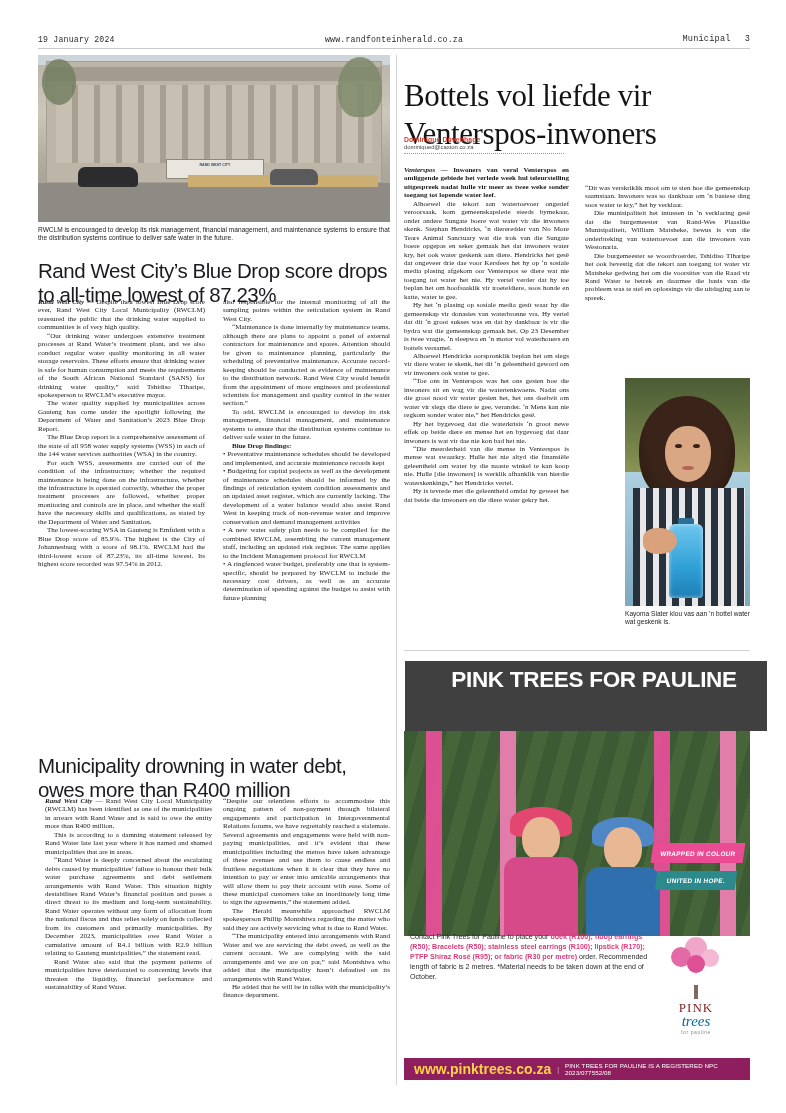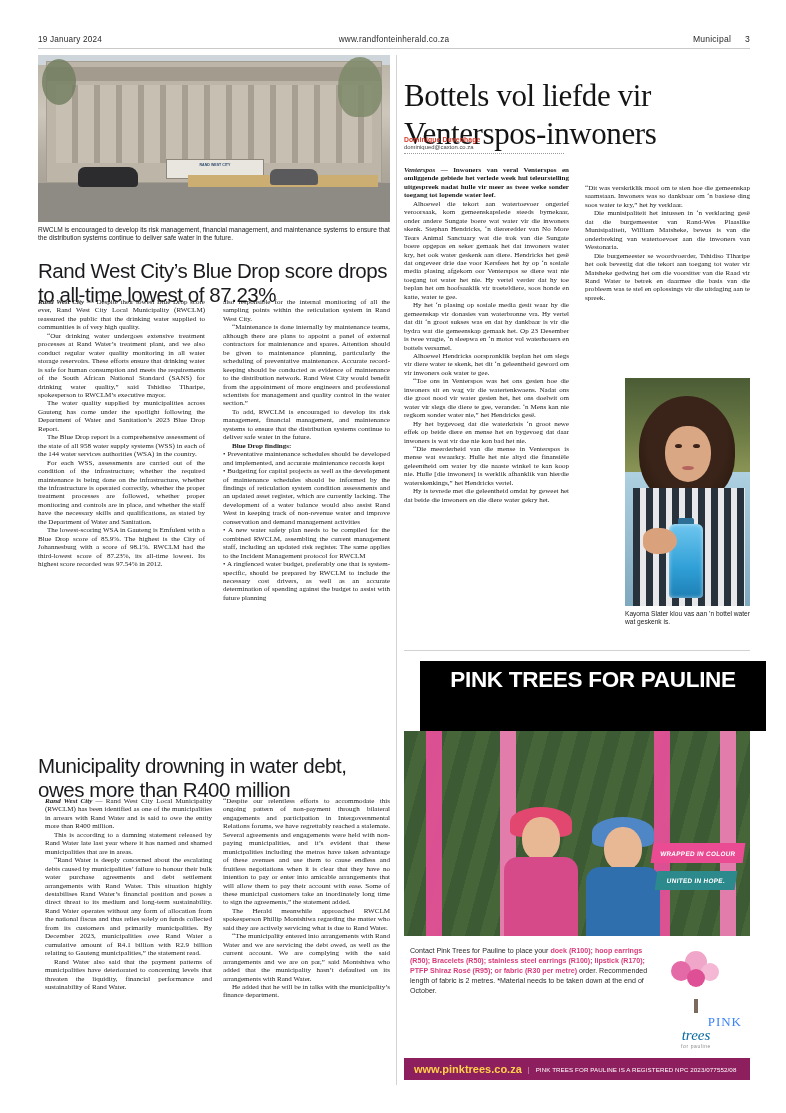--- a/index.html
+++ b/index.html
@@ -16,7 +16,7 @@
   .masthead{
     position:absolute;left:38px;top:26px;width:712px;height:26px;
     display:flex;align-items:center;justify-content:space-between;
-    font-family:Liberation Sans, sans-serif;
+    font-family:Liberation Mono, monospace;
     font-size:8.2px;color:#2b2b2b;letter-spacing:.2px;
   }
   .masthead .url{position:absolute;left:0;right:0;text-align:center;font-size:8.2px;}

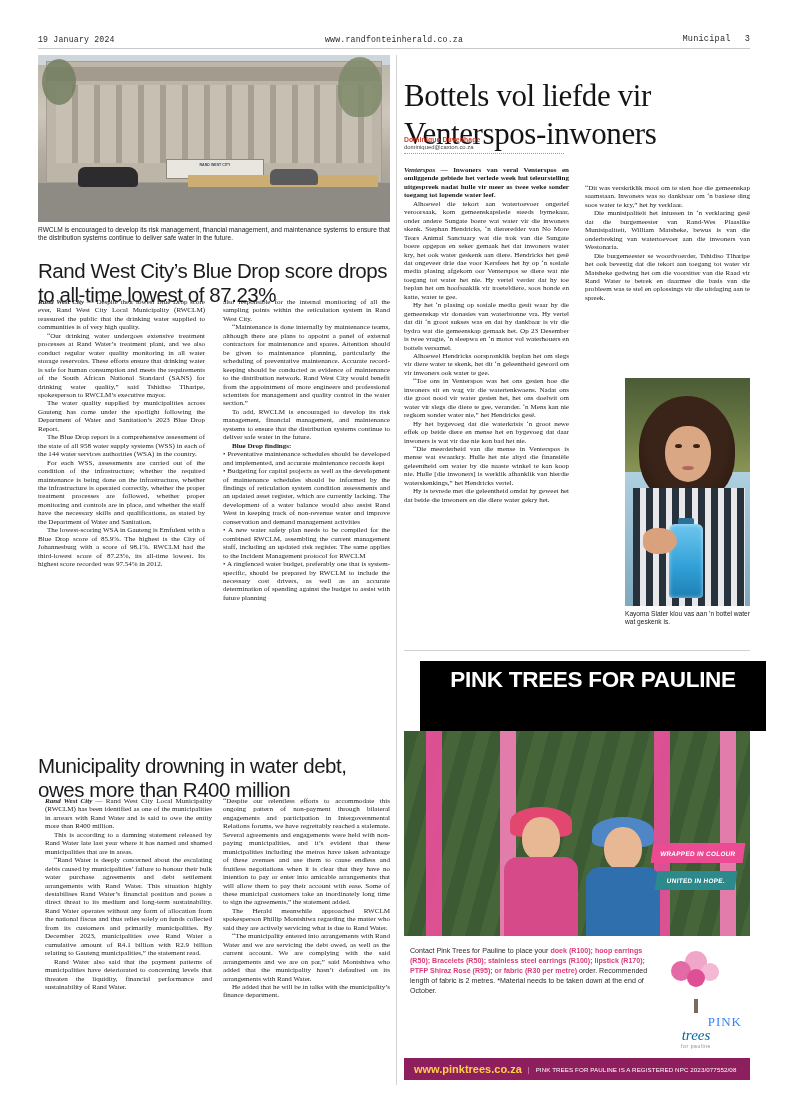--- a/index.html
+++ b/index.html
@@ -143,8 +143,8 @@
     background:#ffffff;border-top:1px solid #d2d2d2;
   }
   .ad-teal{
-    position:absolute;left:16px;top:10px;width:346px;height:70px;background:#000000;
-    color:#fff;text-align:center;
+    position:absolute;left:1px;top:10px;width:346px;height:70px;background:#404040;
+    color:#fff;text-align:center;padding-left:16px;
   }
   .ad-title{
     font-family:"Liberation Sans", sans-serif;font-weight:bold;font-size:22.5px;

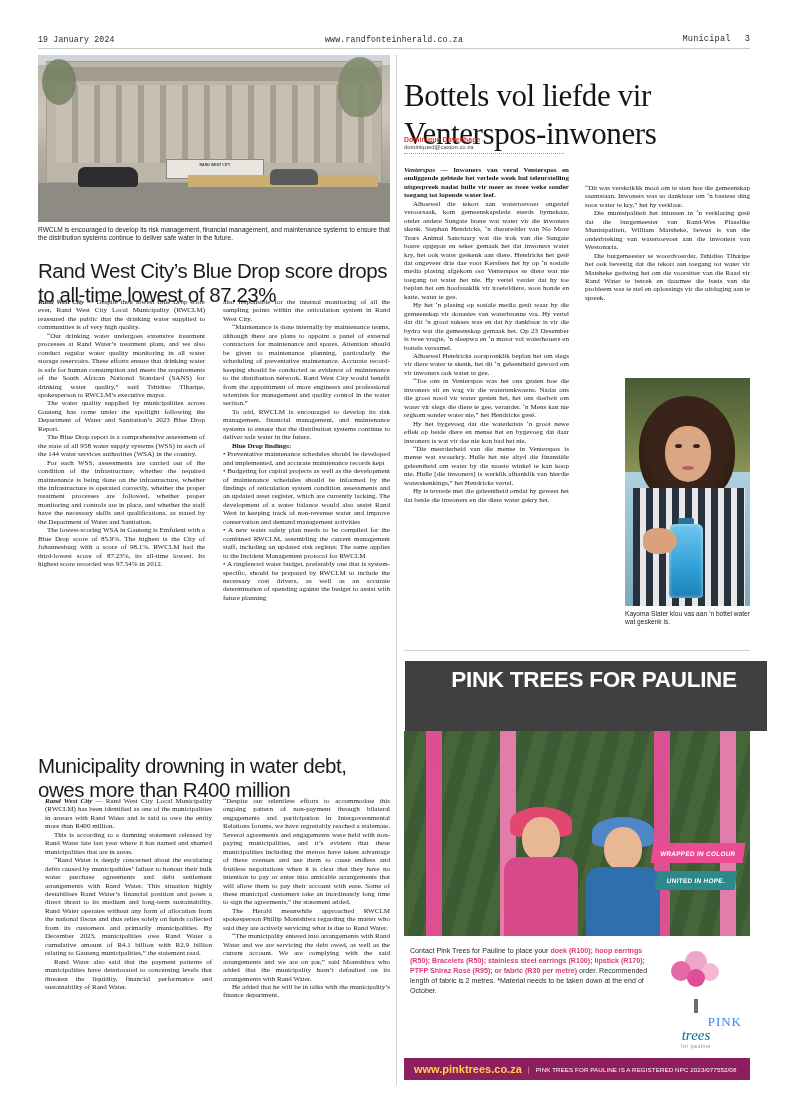--- a/index.html
+++ b/index.html
@@ -184,7 +184,7 @@
     letter-spacing:.3px;
   }
   .ad-body{
-    position:absolute;left:0;top:296px;width:346px;height:110px;
+    position:absolute;left:0;top:282px;width:346px;height:110px;
   }
   .ad-contact{
     position:absolute;left:6px;top:0;width:238px;

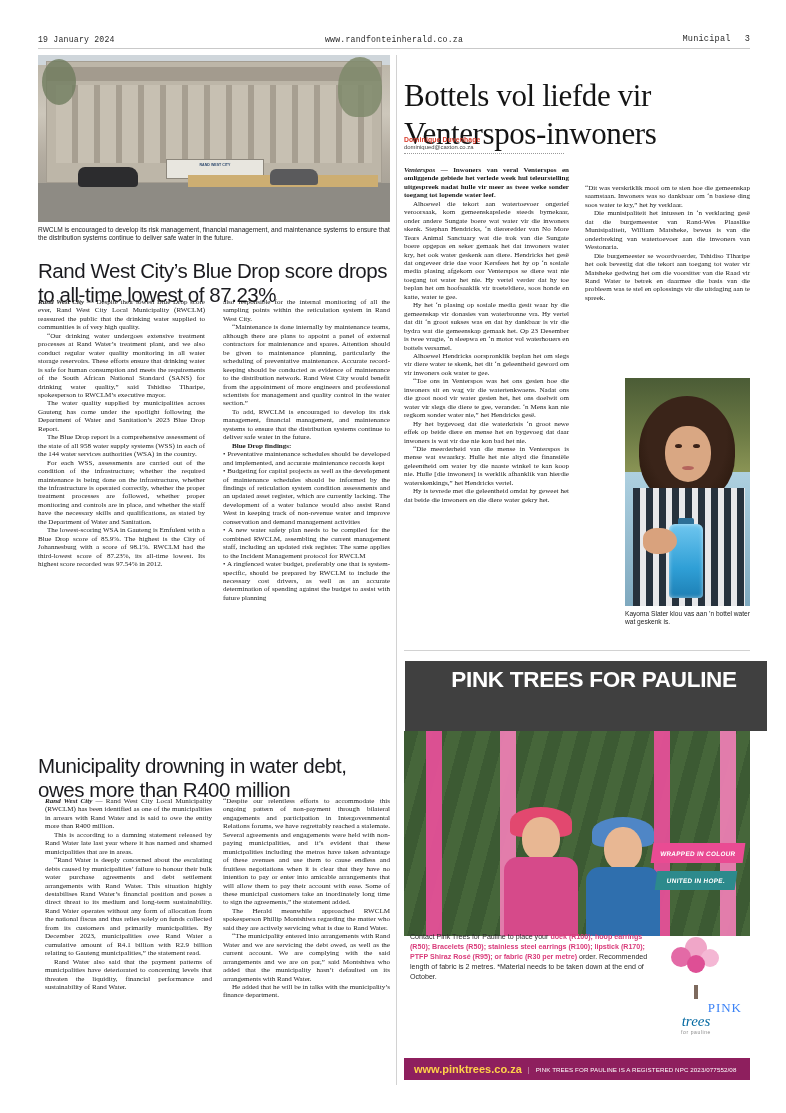--- a/index.html
+++ b/index.html
@@ -199,7 +199,7 @@
   .ad-logo .tree i:nth-child(3){left:34px;top:12px;width:18px;height:18px;background:#f4b7d4;}
   .ad-logo .tree i:nth-child(4){left:20px;top:18px;width:18px;height:18px;background:#de4f95;}
   .ad-logo .trunk{width:4px;height:14px;background:#7d6a5e;margin:0 auto;}
-  .ad-logo .w1{font-family:"Liberation Serif",serif;font-size:13px;color:#3b82f6;line-height:13px;margin-top:2px;letter-spacing:1px;text-align:right;}
+  .ad-logo .w1{font-family:"Liberation Serif",serif;font-size:13px;color:#7f1d1d;line-height:13px;margin-top:2px;letter-spacing:1px;}
   .ad-logo .w2{font-family:"Liberation Serif",serif;font-style:italic;font-size:15px;color:#0369a1;line-height:15px;}
   .ad-logo .w3{font-family:"Liberation Sans",sans-serif;font-size:5px;color:#8a8a8a;letter-spacing:.6px;}
   .ad-foot{

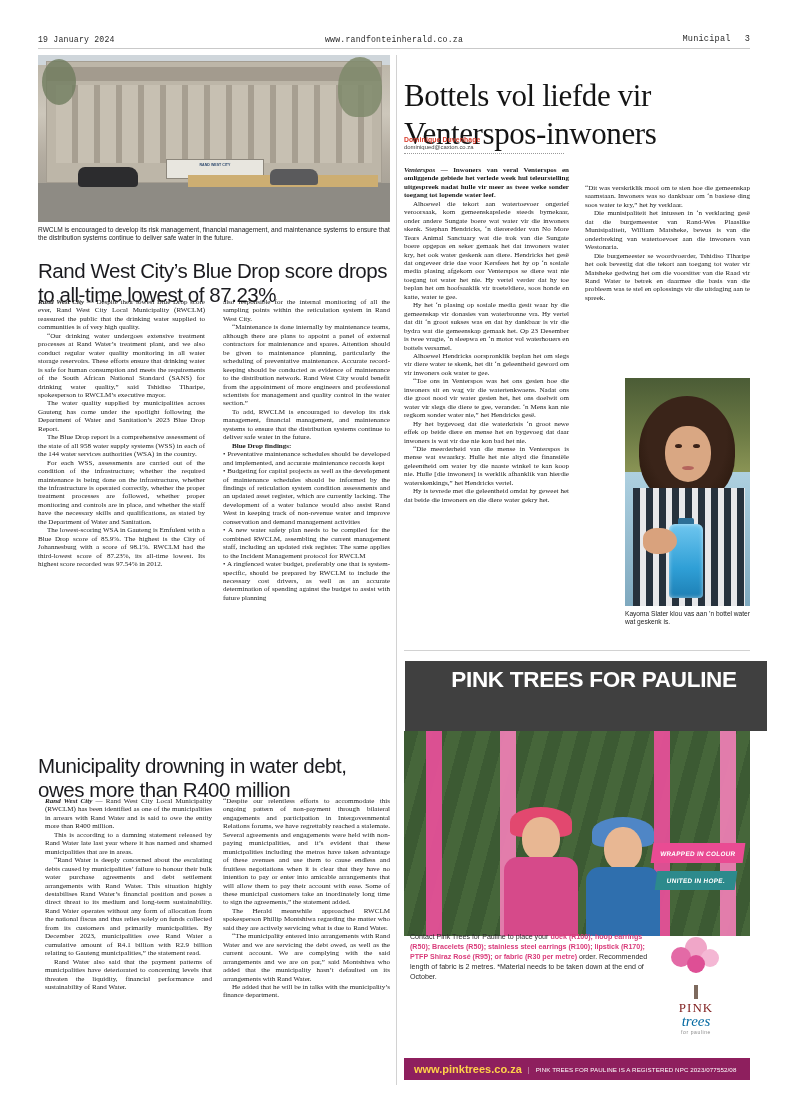--- a/index.html
+++ b/index.html
@@ -207,7 +207,7 @@
     display:flex;align-items:center;gap:6px;padding:0 10px;box-sizing:border-box;
     color:#fff;font-family:"Liberation Sans",sans-serif;font-size:7px;
   }
-  .ad-foot .site{font-weight:bold;color:#ffd24a;font-size:11px;}
+  .ad-foot .site{font-weight:bold;color:#ffd24a;font-size:14px;}
   .ad-foot .sep{opacity:.6;}
   .ad-foot .reg{font-size:6.2px;letter-spacing:.1px;}
 </style>

